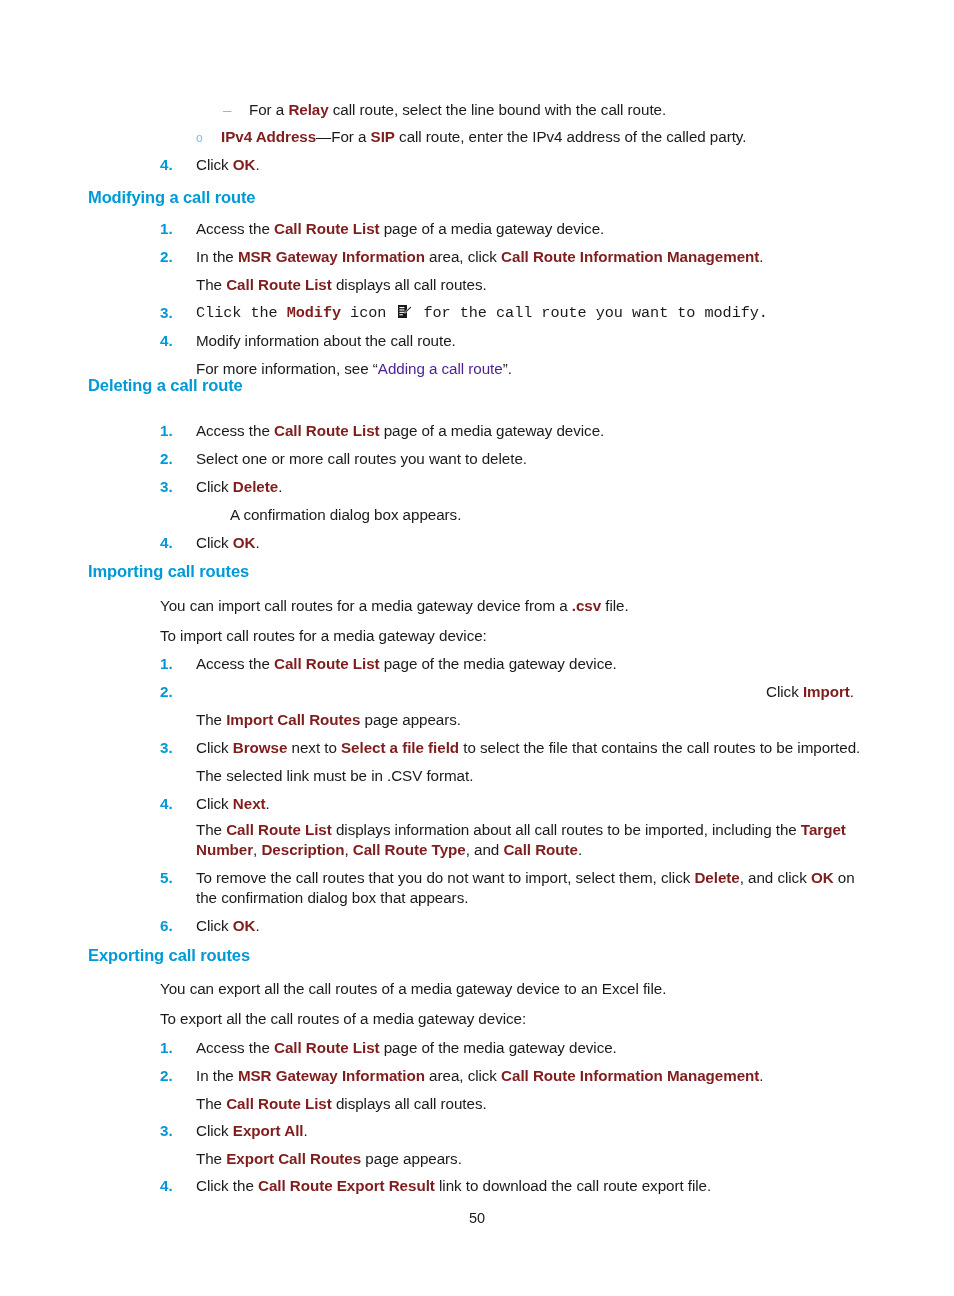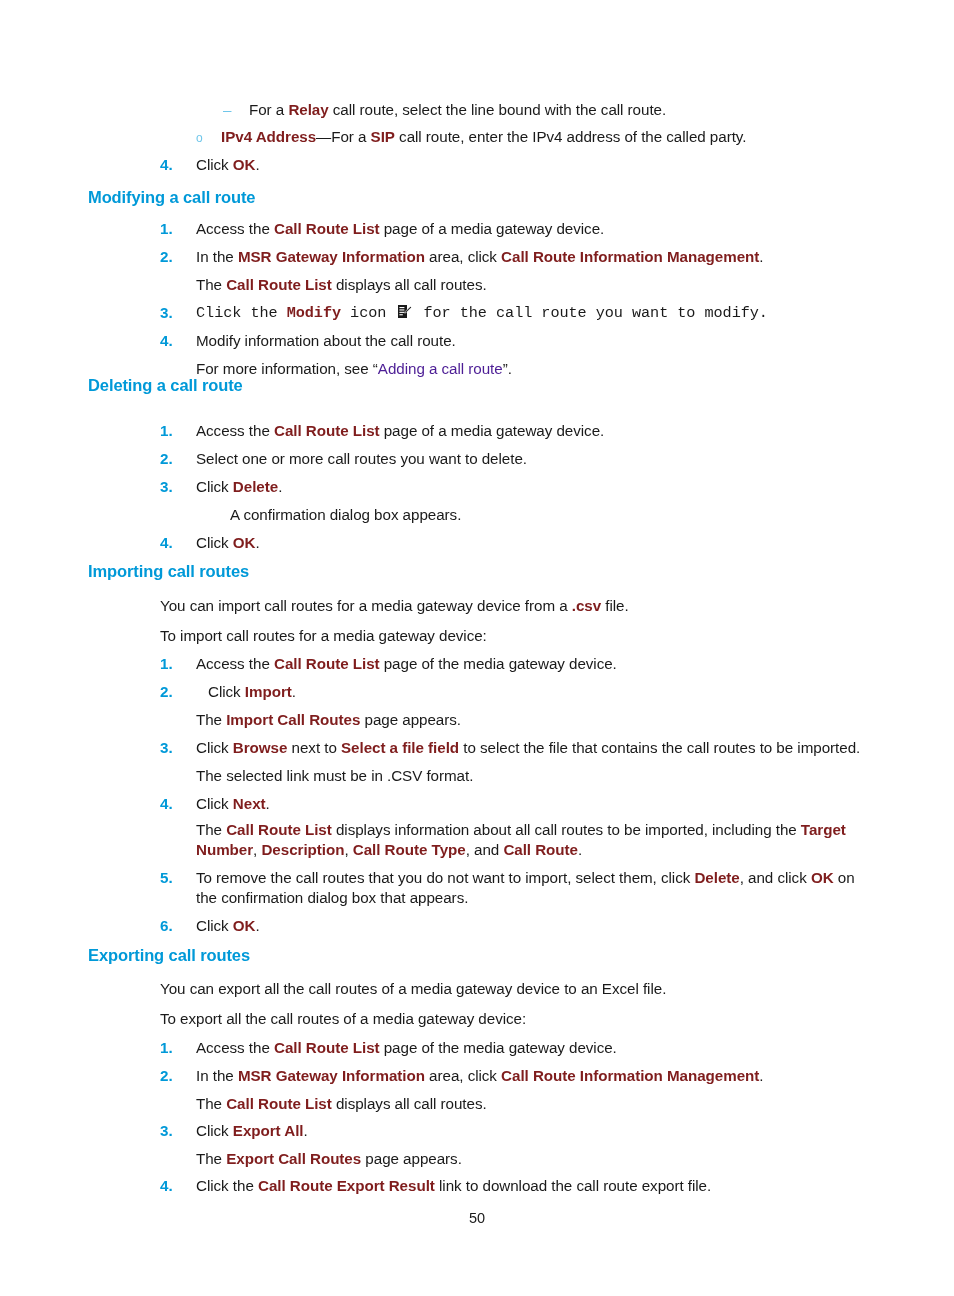--- a/index.html
+++ b/index.html
@@ -151,7 +151,7 @@
   <div class="para" style="left:196px; top:654px; width:670px;"><span>Access the </span><b>Call Route List</b><span> page of the media gateway device.</span></div>
 
   <span class="num" style="left:160px; top:682px;">2.</span>
-  <div class="para" style="left:208px; top:682px; width:670px;"><span>Click </span><b>Import</b><span>.</span></div>
+  <div class="para" style="left:184px; top:682px; width:670px;text-align:right;"><span>Click </span><b>Import</b><span>.</span></div>
   <div class="para" style="left:196px; top:710px; width:670px;"><span>The </span><b>Import Call Routes</b><span> page appears.</span></div>
 
   <span class="num" style="left:160px; top:738px;">3.</span>

